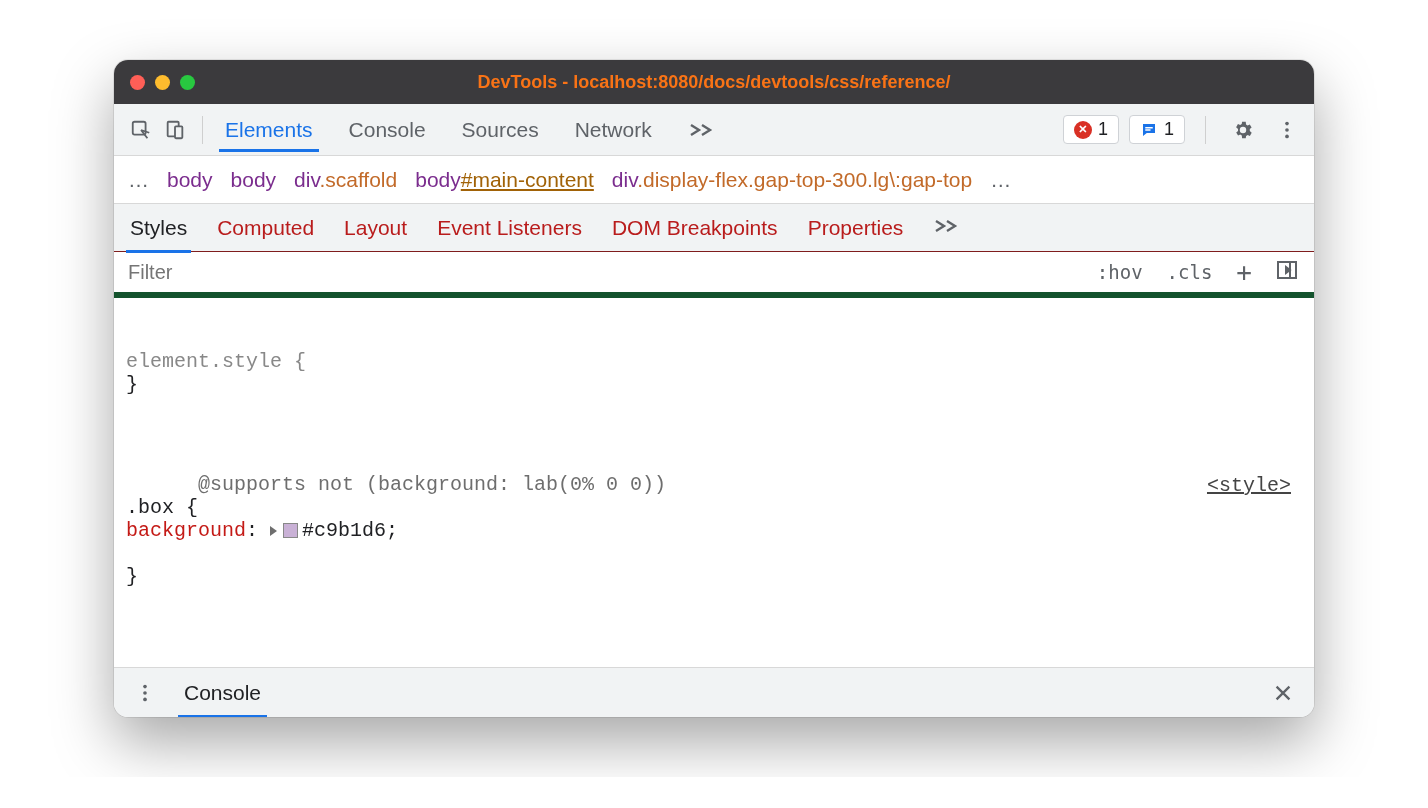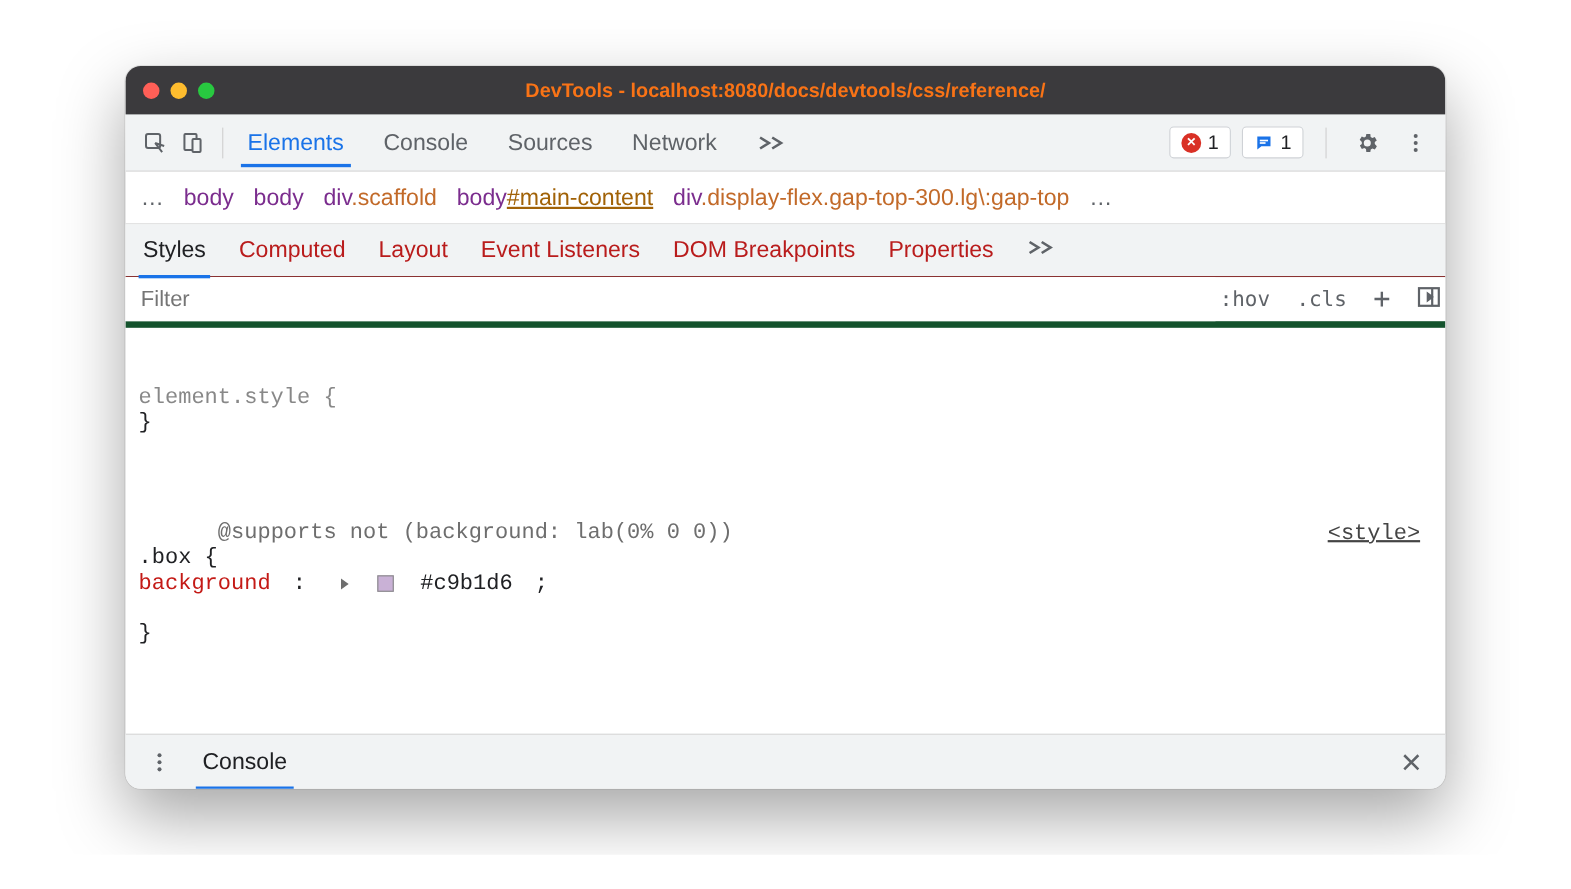--- a/index.html
+++ b/index.html
@@ -65,7 +65,7 @@
   .subtab.active::after { content:""; position:absolute; left:-2px; right:-2px; bottom:-13px; height:3px; background:#1a73e8;}
   .filterbar { display:flex; align-items:center; height:46px; border-bottom:6px solid #14532d; background:#fff;}
   .filter-input { flex:1; border:none; outline:none; font-size:20px; padding:0 14px; color:#5f6368; height:100%;}
-  .filter-tools { display:flex; align-items:center; gap:16px; padding-right:0; font-family: Menlo, Consolas, monospace; font-size:19px; color:#5f6368;}
+  .filter-tools { display:flex; align-items:center; gap:16px; padding-right:12px; font-family: Menlo, Consolas, monospace; font-size:19px; color:#5f6368;}
   .filter-tools .btn { padding:2px 4px; }
   .styles { font-family: Liberation Mono, monospace; font-size:20px; padding:6px 12px 10px; color:#202124; white-space:pre;}
   .rule { margin-top:8px; position:relative;}

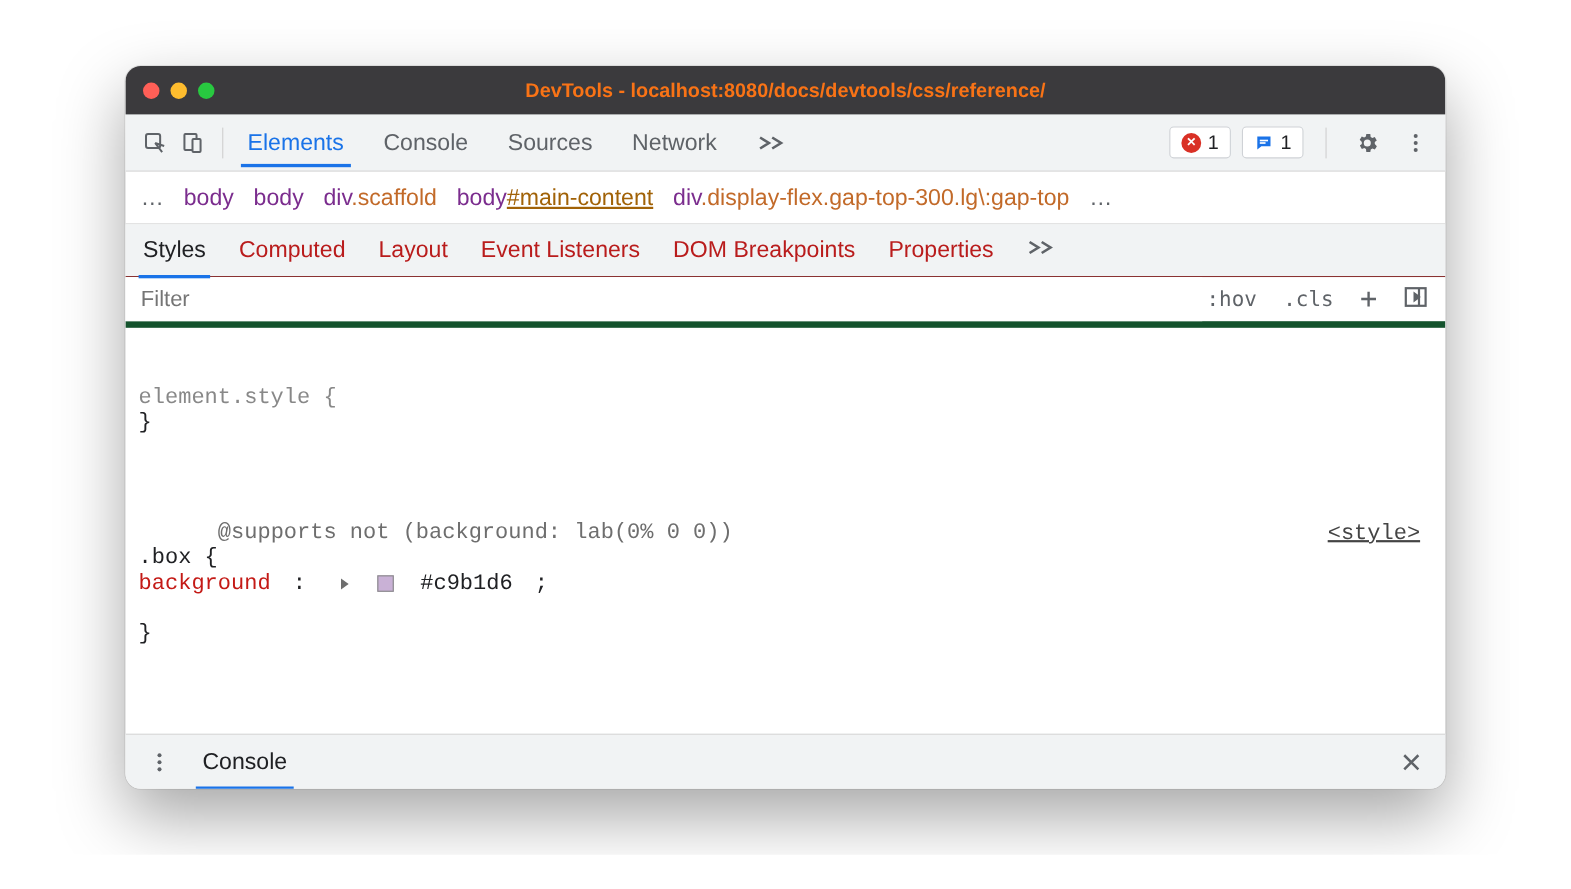--- a/index.html
+++ b/index.html
@@ -73,7 +73,7 @@
   .selector { color:#202124;}
   .prop { color:#c41a16;}
   .stylesrc { position:absolute; right:11px; top:24px; text-decoration:underline; color:#444;}
-  .swatchline { display:flex; align-items:center;gap:20px;}
+  .swatchline { display:flex; align-items:center;}
   .tri { display:inline-block; width:0; height:0; border-left:7px solid #6e6e6e; border-top:5px solid transparent; border-bottom:5px solid transparent; margin-right:6px;}
   .swatch { width:15px; height:15px; background:#c9b1d6; border:1px solid #888; margin-right:4px; display:inline-block;}
   .drawer { border-top:1px solid #d8d8d8; background:#f1f3f4; height:50px; display:flex; align-items:center; padding:0 14px; gap:18px;}

